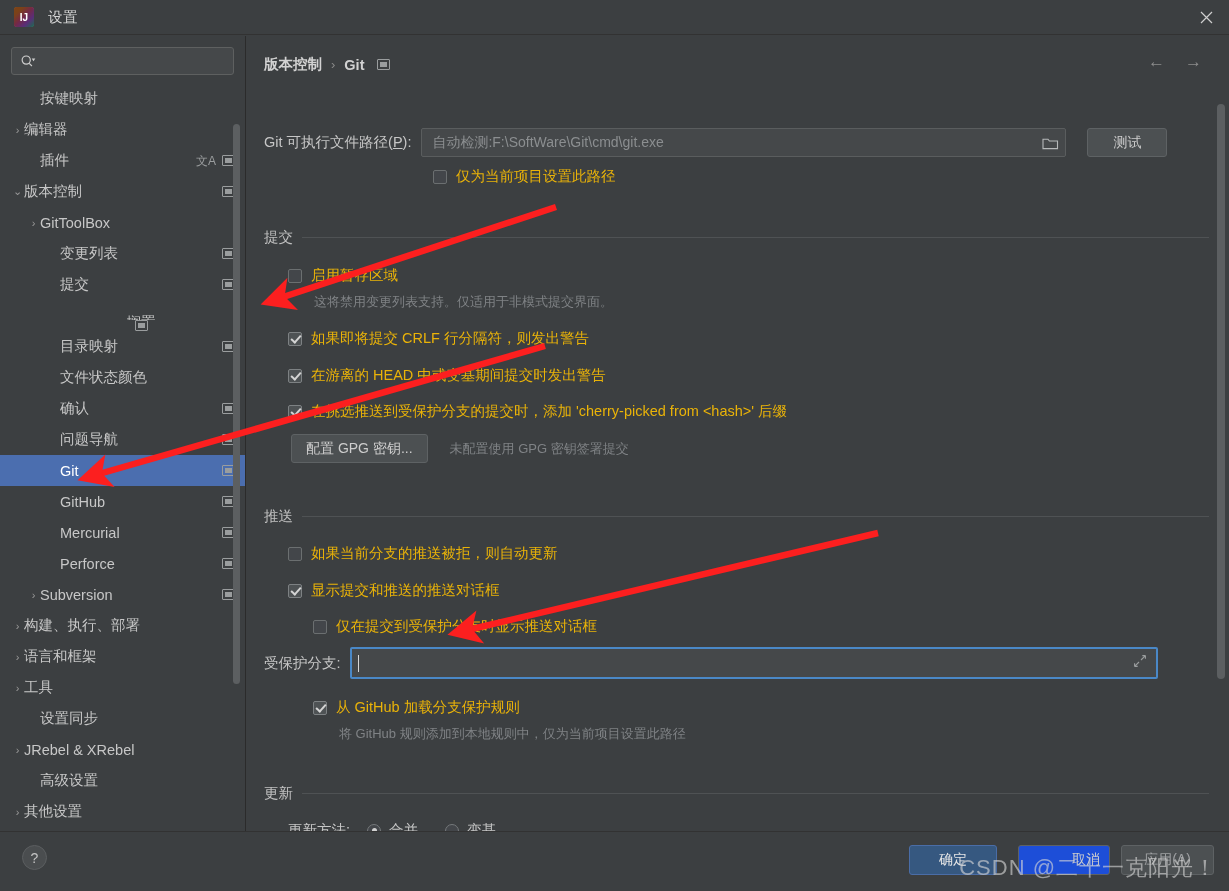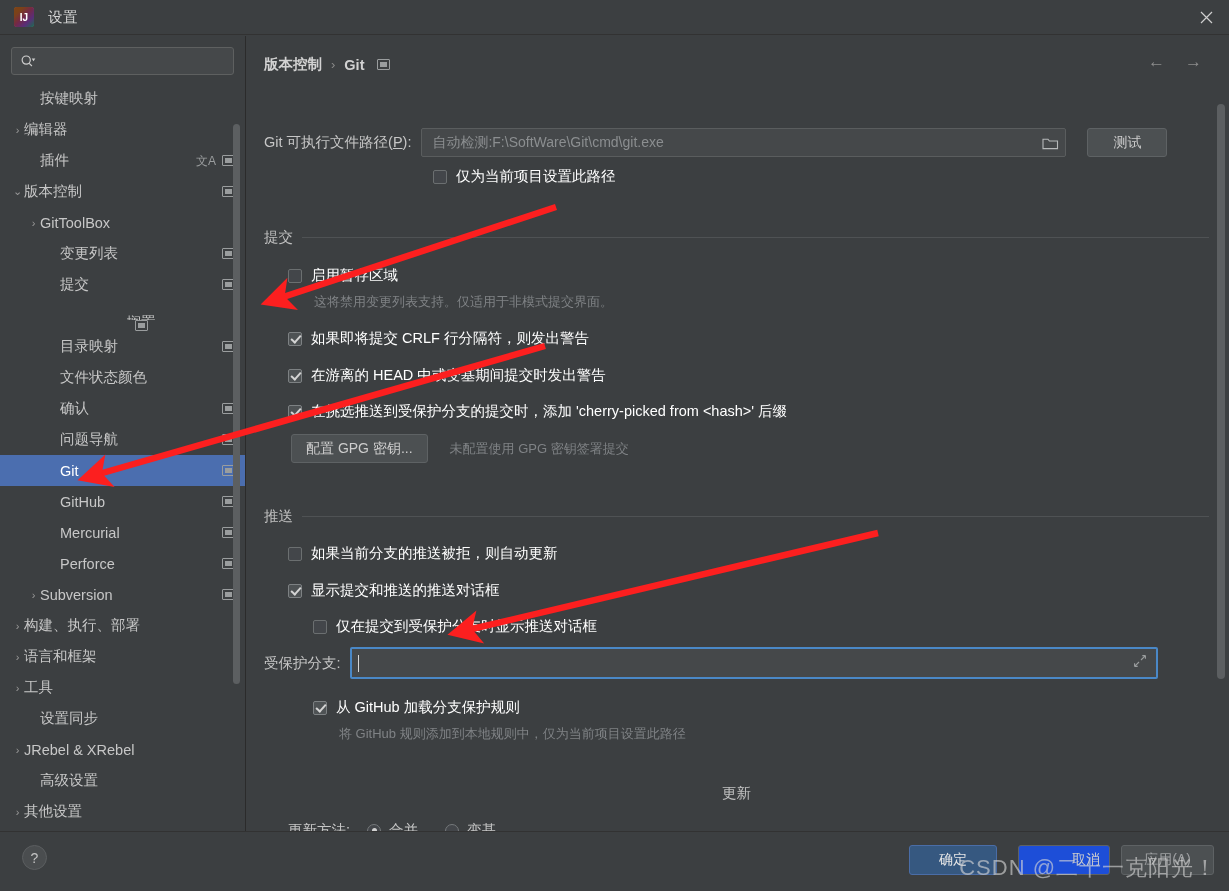--- a/index.html
+++ b/index.html
@@ -132,7 +132,7 @@
   .btn-test { margin-left: 21px; min-width: 80px; }
 
   .cb-row {
-    position: absolute; display: flex; align-items: center; font-size: 14.5px; color: #ffffff;
+    position: absolute; display: flex; align-items: center; font-size: 14.5px; color: #eab308;
     white-space: nowrap;
   }
   .cbox {

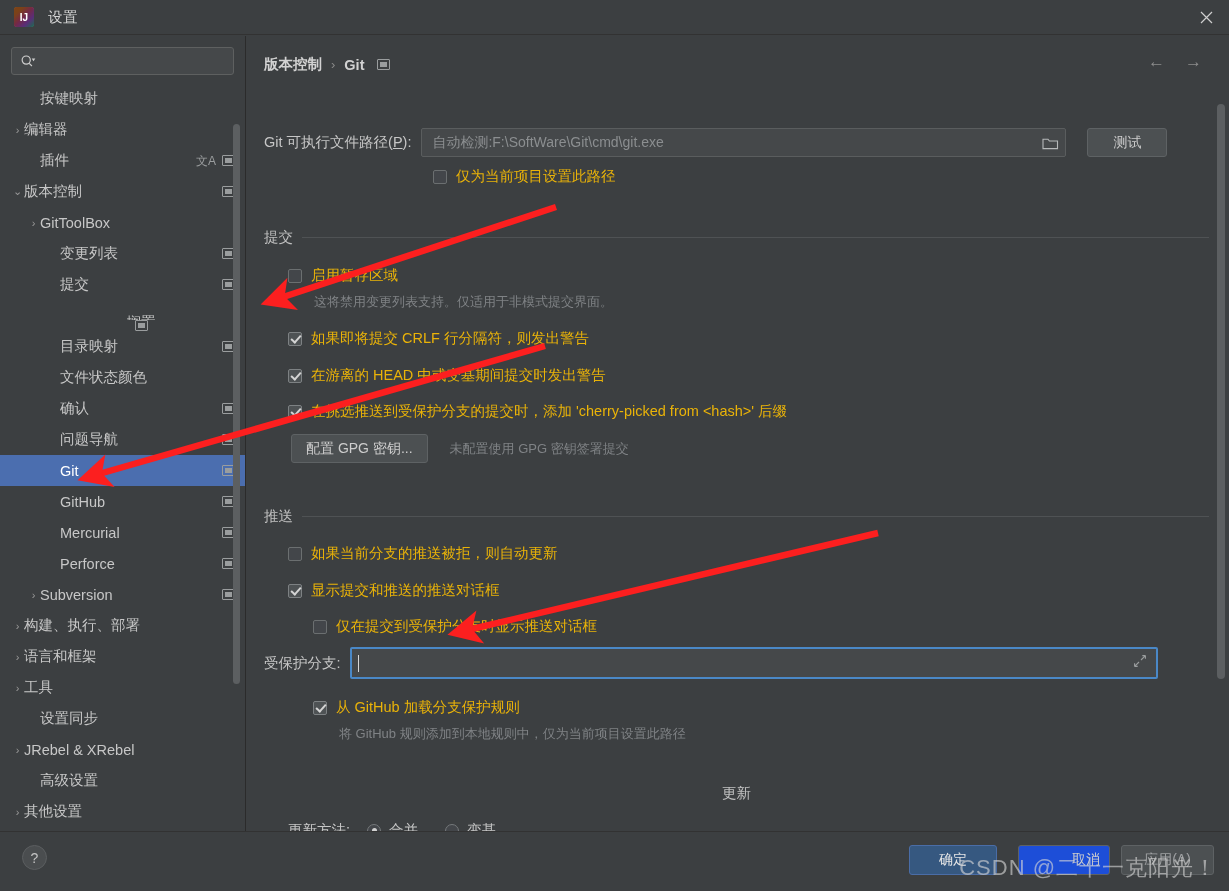--- a/index.html
+++ b/index.html
@@ -532,7 +532,7 @@
     </div>
     <div class="hint" style="left:92px; top:689px;">将 GitHub 规则添加到本地规则中，仅为当前项目设置此路径</div>
 
-    <div class="section" style="top:748px;flex-direction:column;">
+    <div class="section" style="top:748px;">
       <span class="stitle">更新</span>
       <span class="sline"></span>
     </div>

